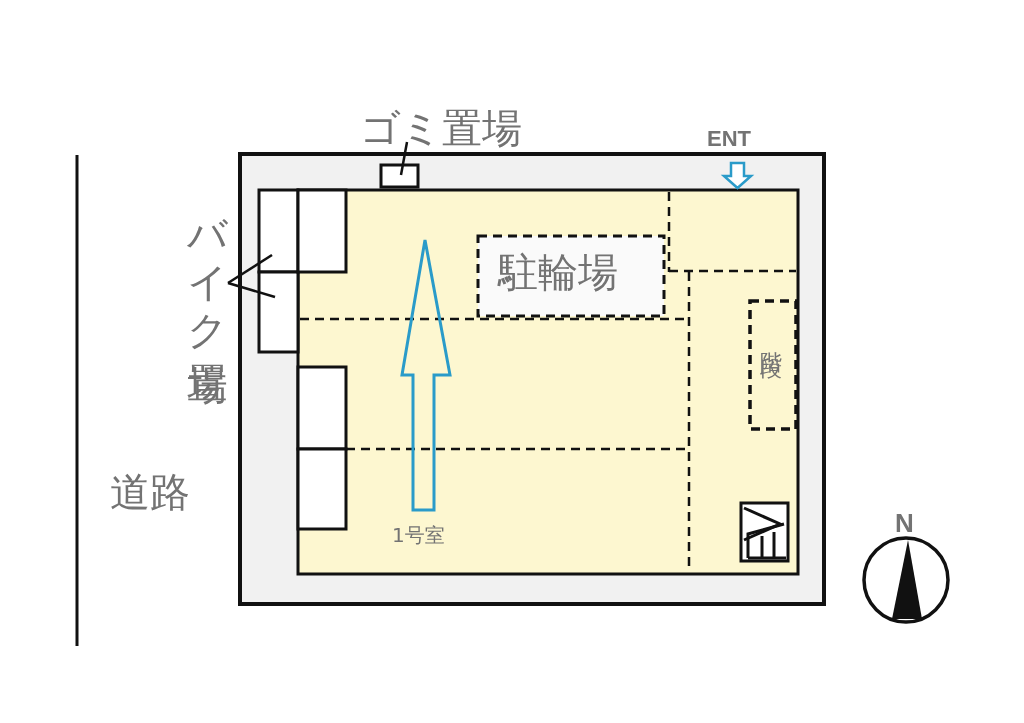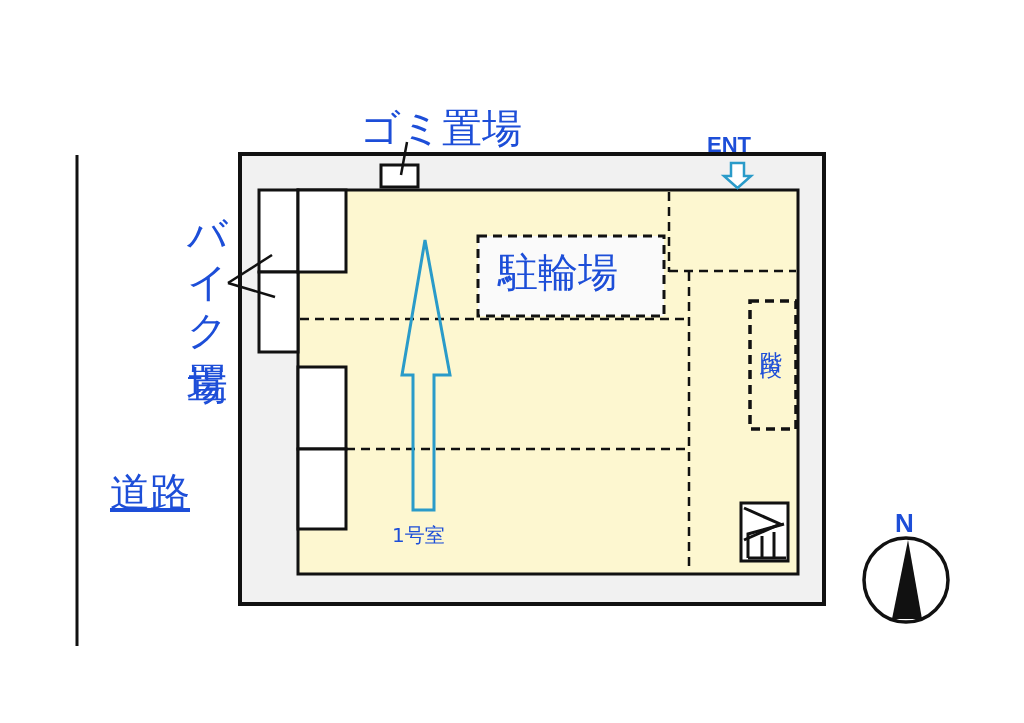--- a/index.html
+++ b/index.html
@@ -6,7 +6,7 @@
     body { width: 1024px; height: 723px; position: relative; overflow: hidden;
            font-family: "DejaVu Sans", "Liberation Sans", sans-serif; }
     svg { position: absolute; left: 0; top: 0; }
-    .lbl { position: absolute; color: #1d4ed8; line-height: 1; white-space: nowrap; }
+    .lbl { position: absolute; color: #737373; line-height: 1; white-space: nowrap; }
     .big { font-size: 40px; }
     .vert { writing-mode: vertical-rl; text-orientation: upright; letter-spacing: 2px; }
     .ent { font-size: 22px; font-weight: bold; font-family: "Liberation Sans", sans-serif; margin-top: 6px; }

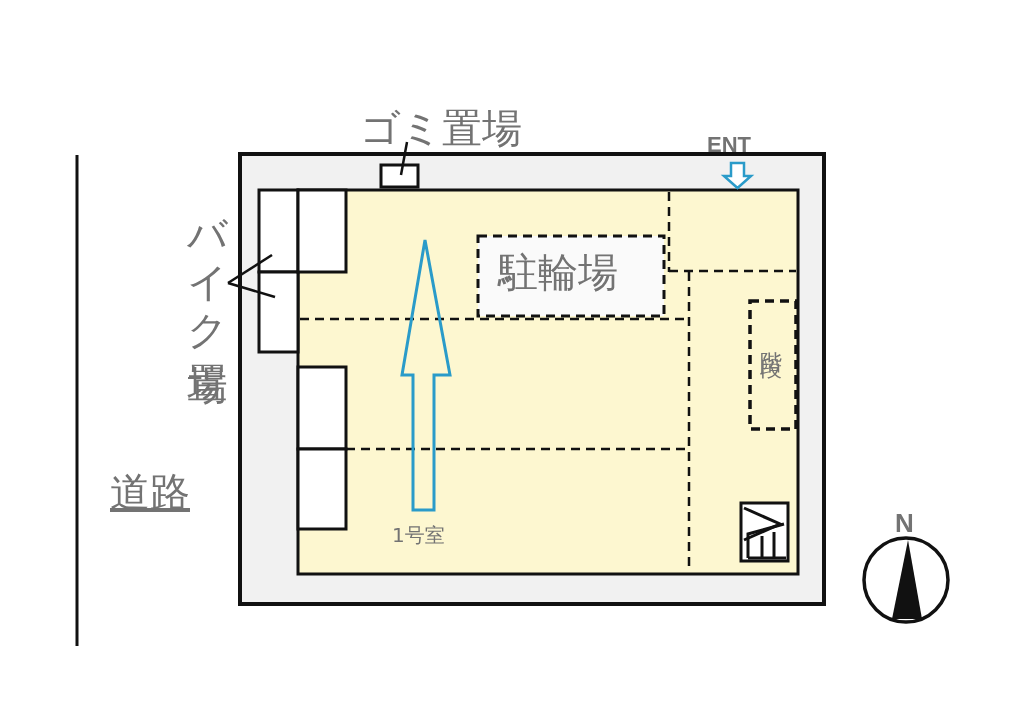--- a/index.html
+++ b/index.html
@@ -9,7 +9,7 @@
     .lbl { position: absolute; color: #737373; line-height: 1; white-space: nowrap; }
     .big { font-size: 40px; }
     .vert { writing-mode: vertical-rl; text-orientation: upright; letter-spacing: 2px; }
-    .ent { font-size: 22px; font-weight: bold; font-family: "Liberation Sans", sans-serif; margin-top: 6px; }
+    .ent { font-size: 22px; font-weight: bold; font-family: "Liberation Sans", sans-serif; }
     .room { font-size: 20px; }
     .stairs { font-size: 22px; writing-mode: vertical-rl; text-orientation: upright; letter-spacing: 6px; }
     .north { font-size: 26px; font-weight: bold; font-family: "Liberation Sans", sans-serif; }

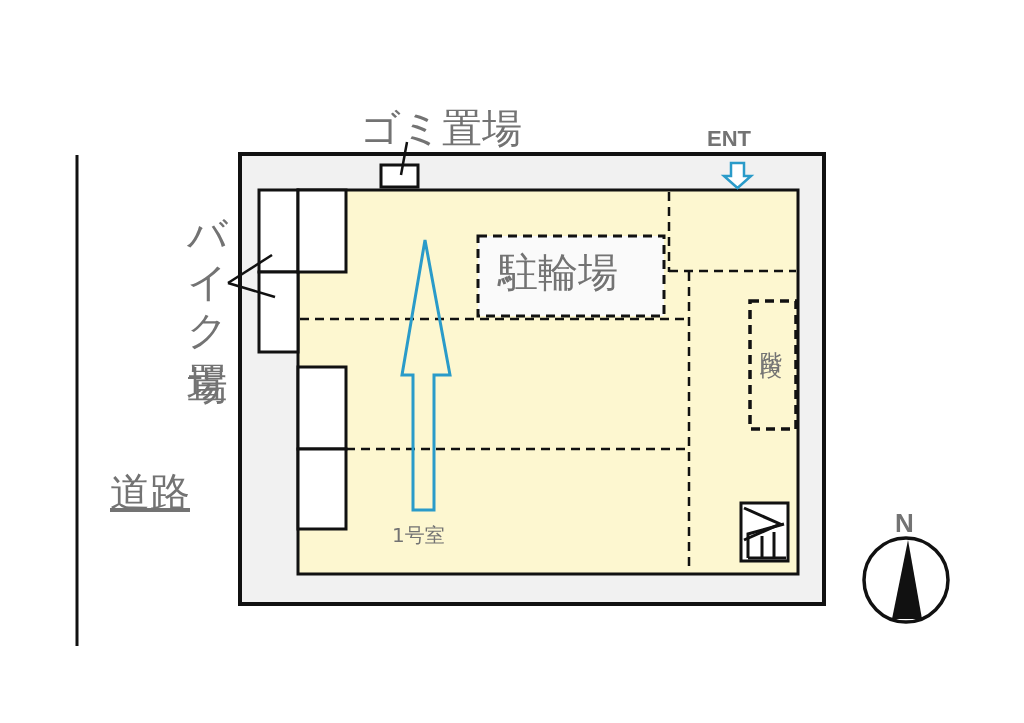--- a/index.html
+++ b/index.html
@@ -78,7 +78,7 @@
 <div class="lbl big" style="left:360px; top:108px;">ゴミ置場</div>
 <div class="lbl ent" style="left:707px; top:128px;">ENT</div>
 <div class="lbl big vert" style="left:188px; top:190px;">バイク置場</div>
-<div class="lbl big" style="left:110px; top:472px;text-decoration:underline;">道路</div>
+<div class="lbl big" style="left:110px; top:472px;">道路</div>
 <div class="lbl big" style="left:498px; top:256px;font-family:Liberation Mono, monospace;">駐輪場</div>
 <div class="lbl stairs" style="left:760px; top:334px;">階段</div>
 <div class="lbl room" style="left:392px; top:525px;">1号室</div>

